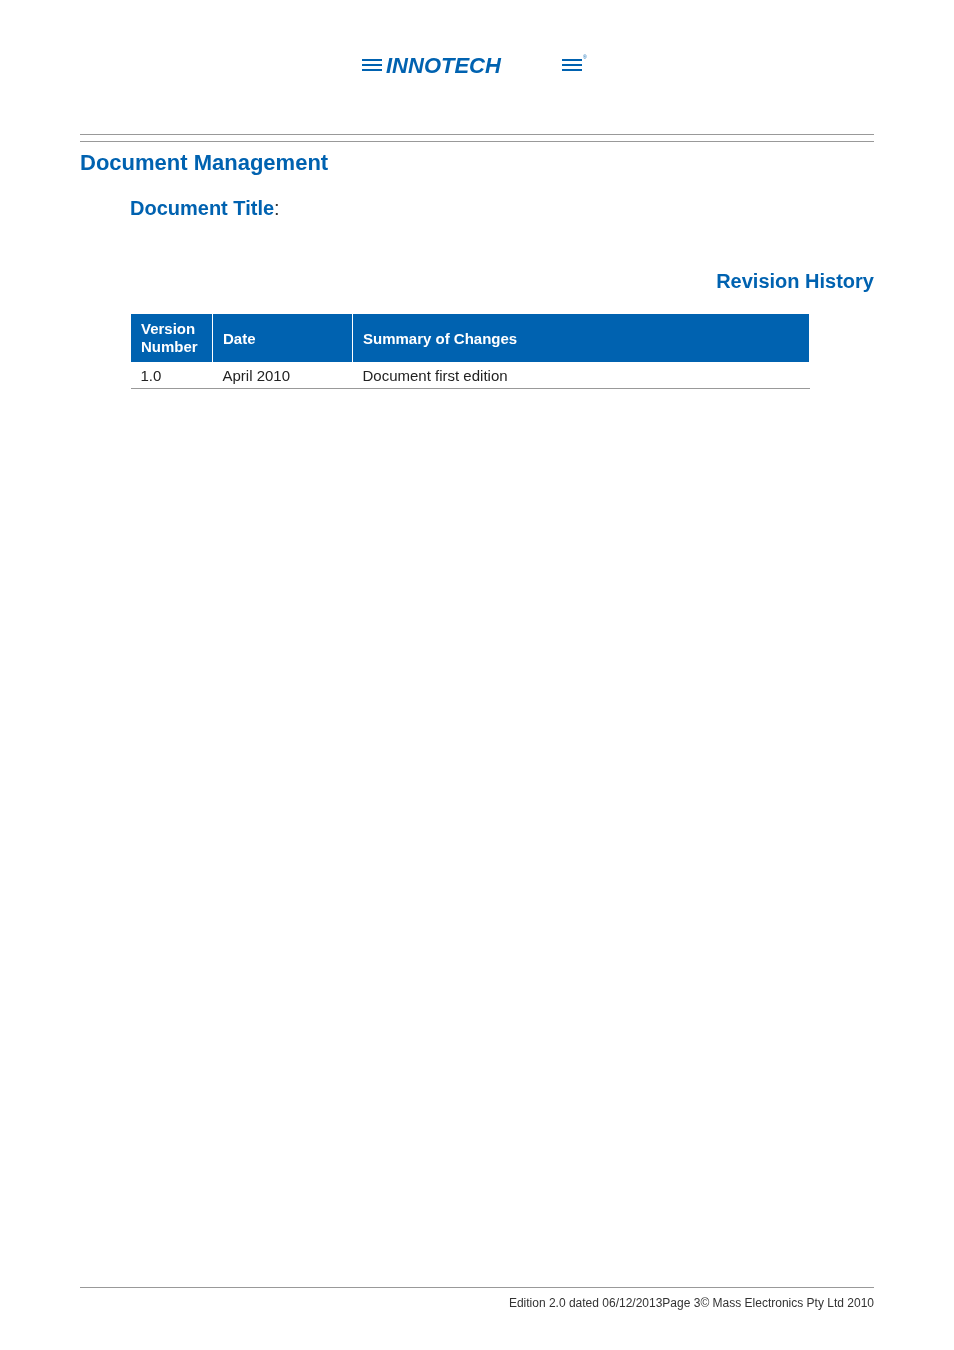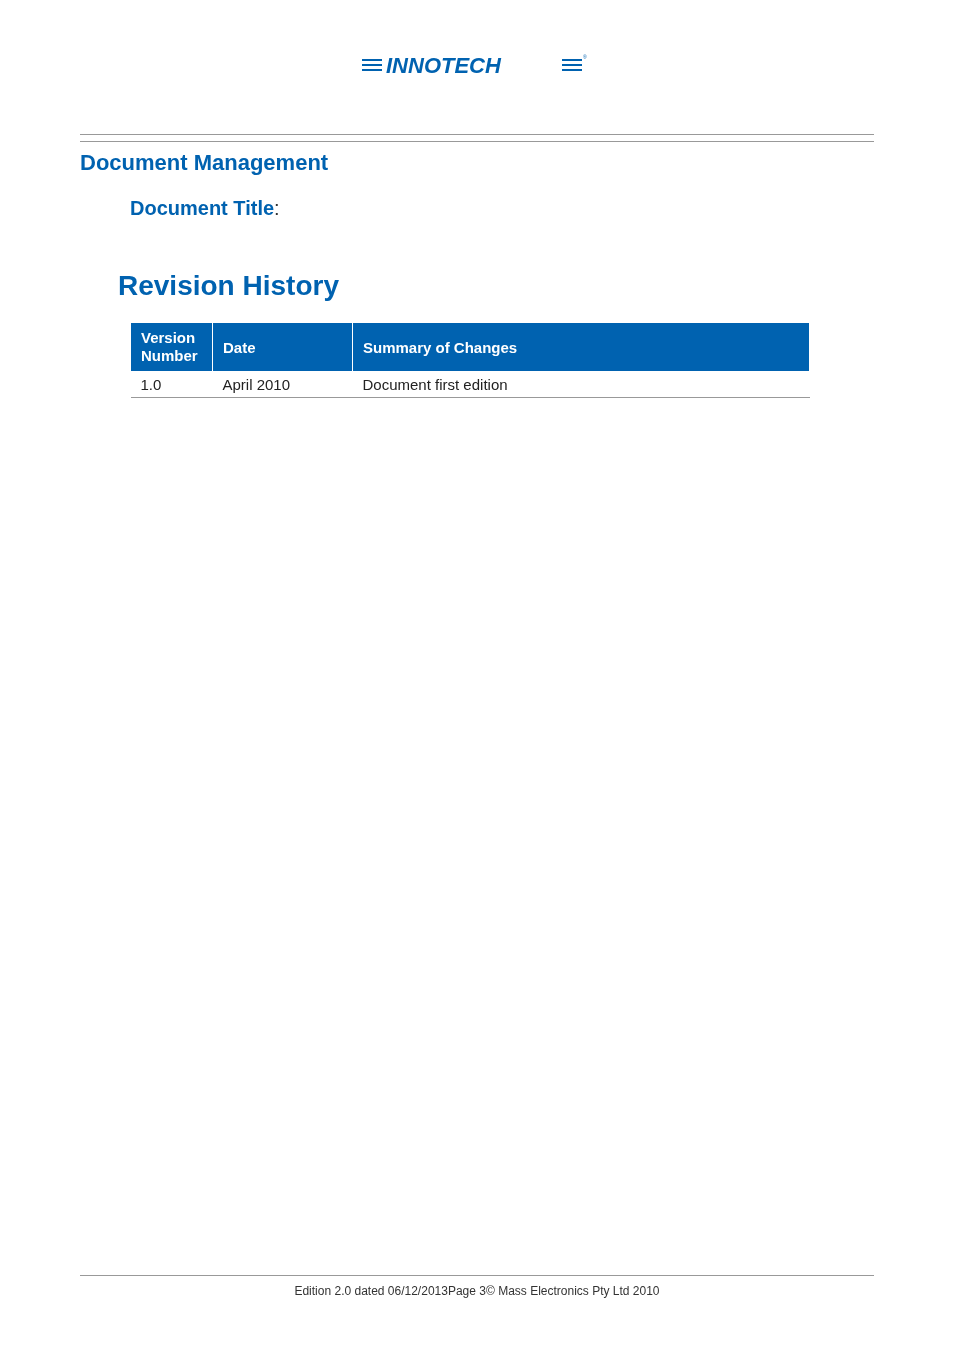--- a/index.html
+++ b/index.html
@@ -64,10 +64,11 @@
     }
     .subsection-title {
       color: #0062b0;
-      font-size: 28px;
+      font-size: 20px;
       font-weight: 700;
       margin-left: 38px;
       margin-bottom: 20px;
+      text-align: right;
     }
     .revision-table {
       margin-left: 50px;

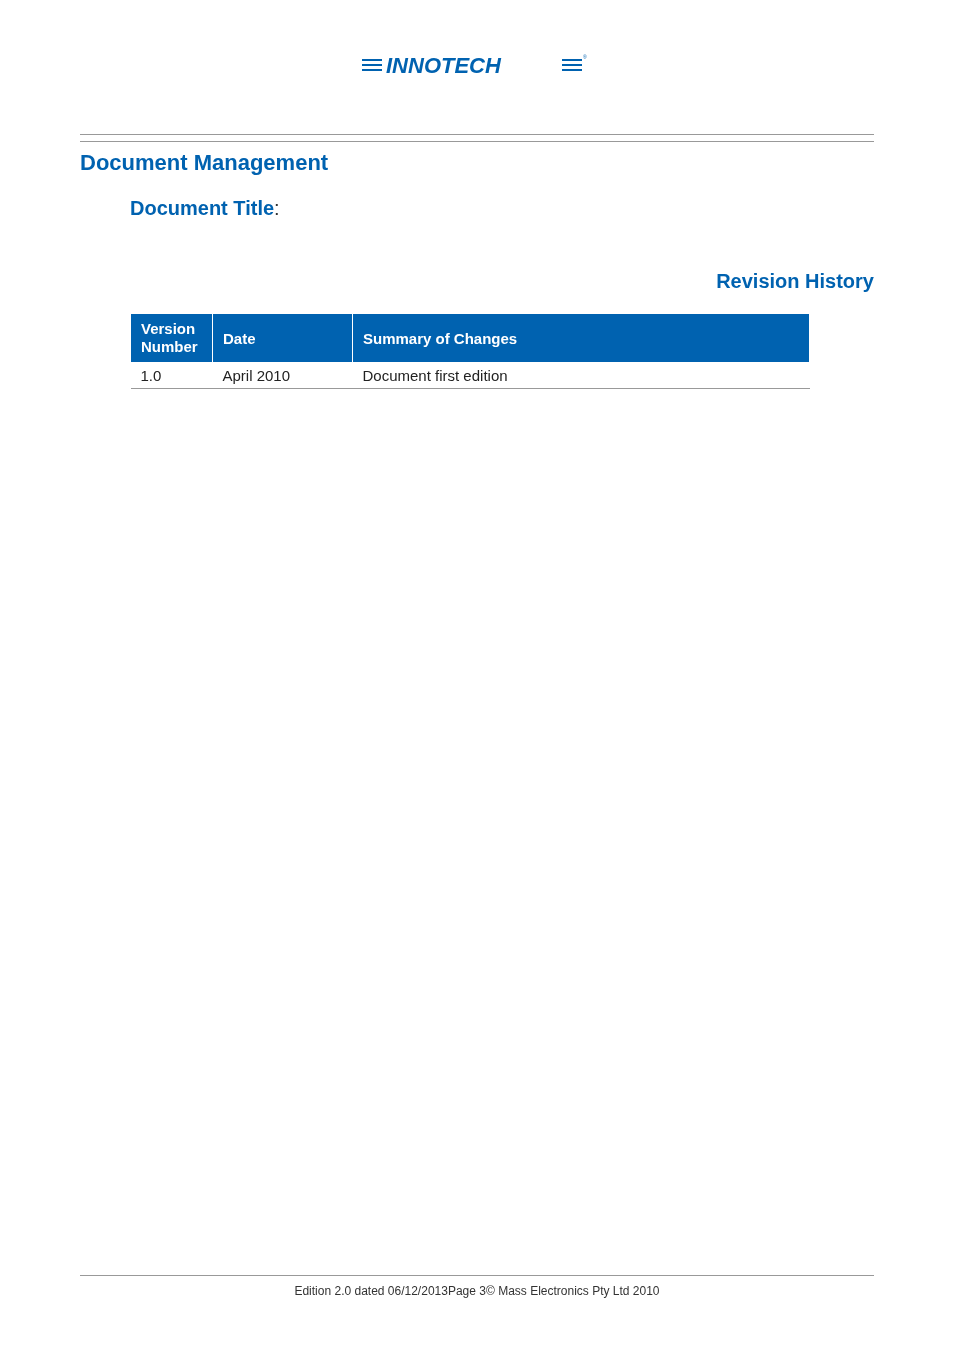--- a/index.html
+++ b/index.html
@@ -100,13 +100,13 @@
     }
     .footer {
       position: absolute;
-      bottom: 52px;
+      bottom: 40px;
       left: 80px;
       right: 80px;
       border-top: 1px solid #999;
       padding-top: 8px;
       display: flex;
-      justify-content: center;
+      justify-content: flex-end;
       font-size: 12px;
       color: #333;
     }

